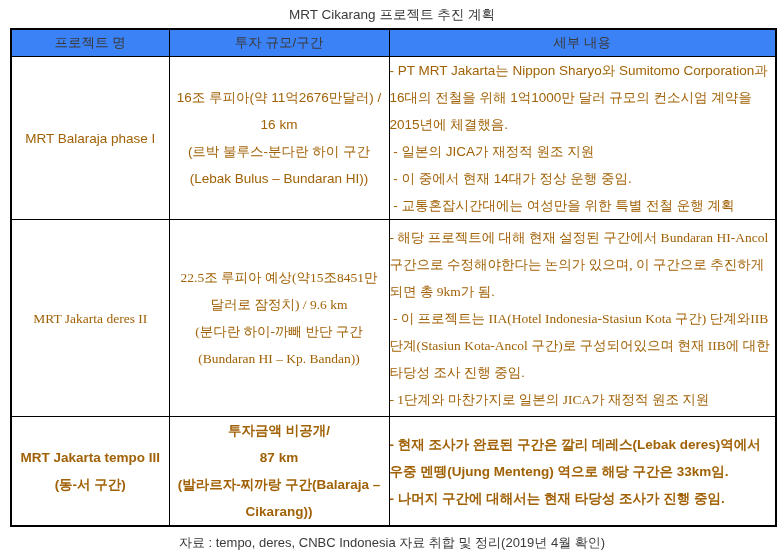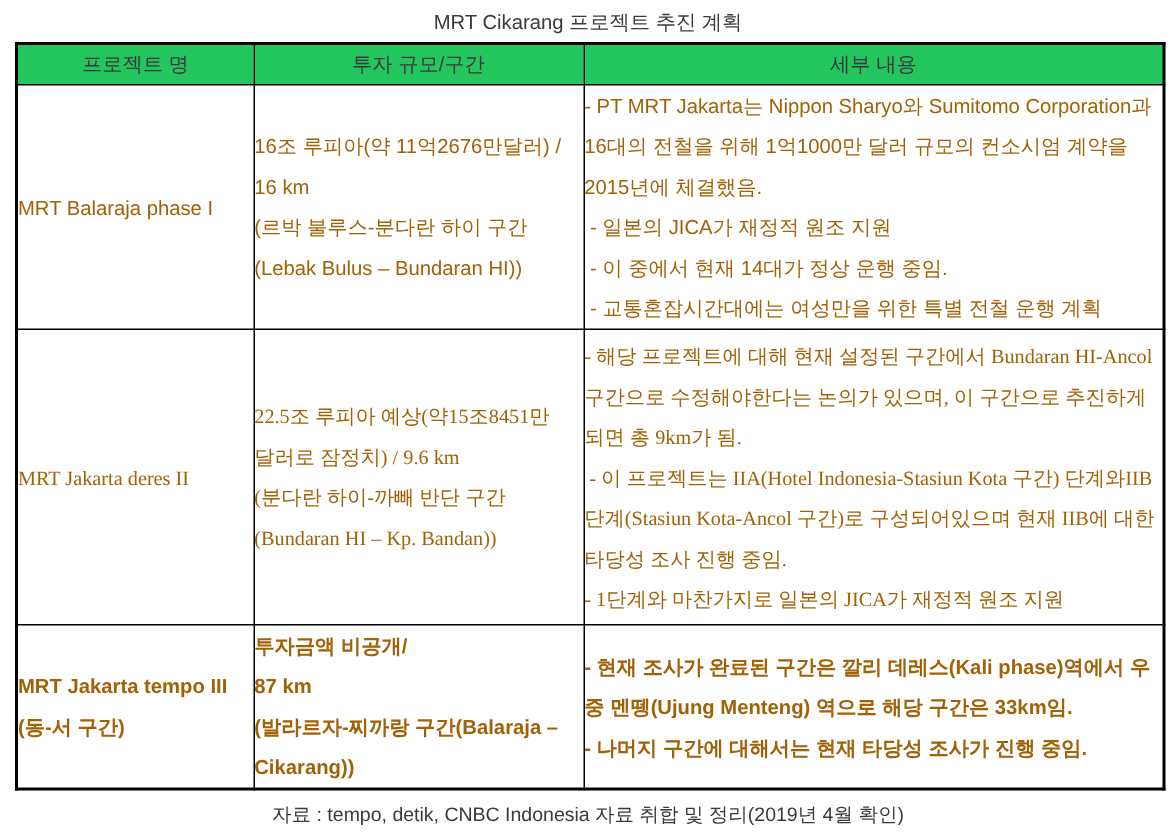--- a/index.html
+++ b/index.html
@@ -41,7 +41,7 @@
   col.c2 { width: 220px; }
   col.c3 { width: 387px; }
   tr.header-row th {
-    background: #22c55e;
+    background: #3b82f6;
     height: 26px;
     text-align: center;
     vertical-align: middle;

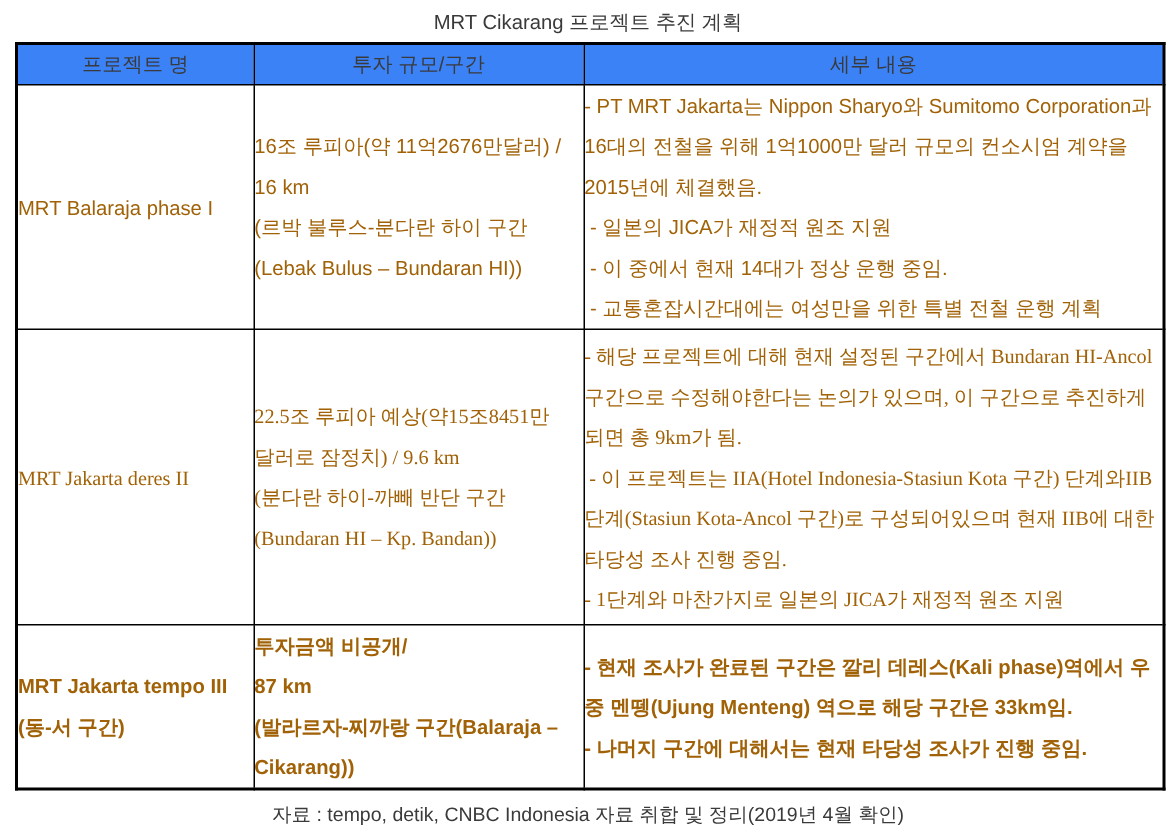--- a/index.html
+++ b/index.html
@@ -51,6 +51,7 @@
   tr.r2 td { height: 196px; font-family: Liberation Serif, serif; }
   tr.r3 td { height: 106px; font-weight: bold; }
   td.cell-center {
+    text-align: center;
     vertical-align: middle;
     white-space: pre-line;
     line-height: 27px;

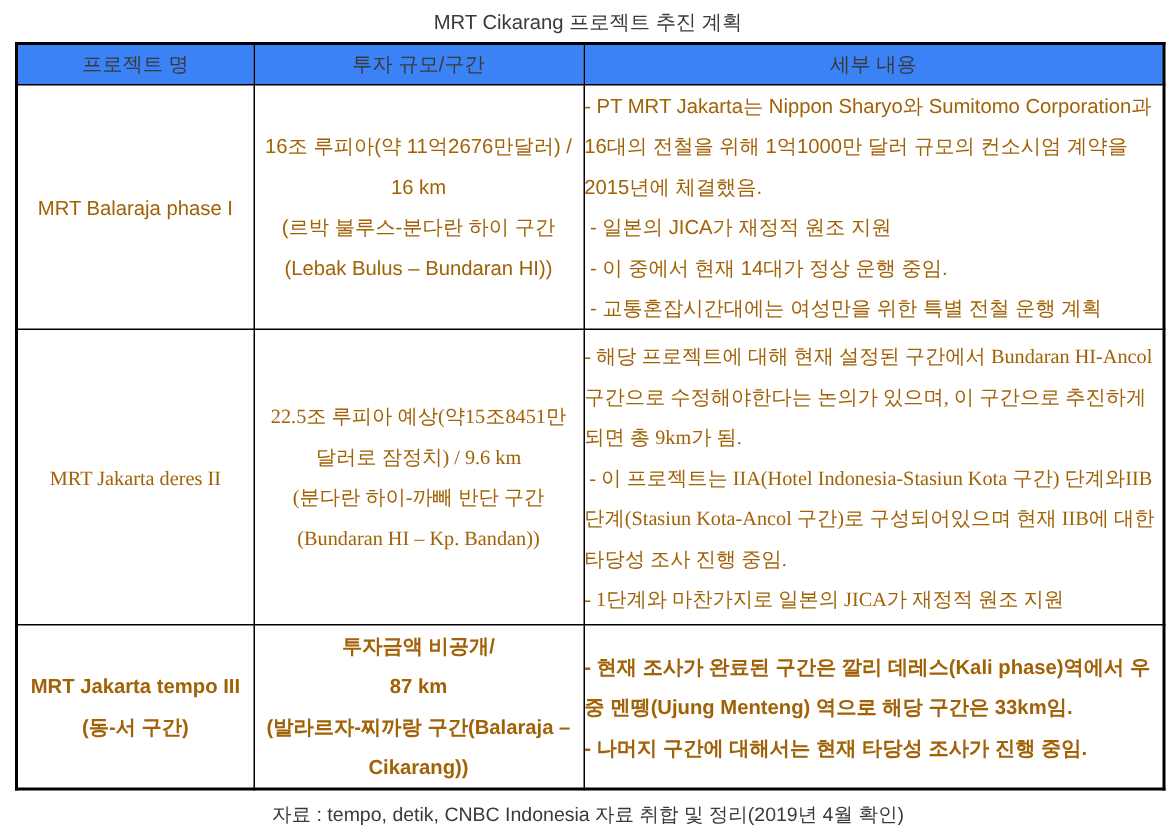--- a/index.html
+++ b/index.html
@@ -118,7 +118,7 @@
 87 km
 (발라르자-찌까랑 구간(Balaraja –
 Cikarang))</td>
-      <td class="cell-details">- 현재 조사가 완료된 구간은 깔리 데레스(Kali phase)역에서 우중 멘뗑(Ujung Menteng) 역으로 해당 구간은 33km임.
+      <td class="cell-details">- 현재 조사가 완료된 구간은 깔리 데레스(Lebak deres)역에서 우중 멘뗑(Ujung Menteng) 역으로 해당 구간은 33km임.
 - 나머지 구간에 대해서는 현재 타당성 조사가 진행 중임.</td>
     </tr>
   </tbody>

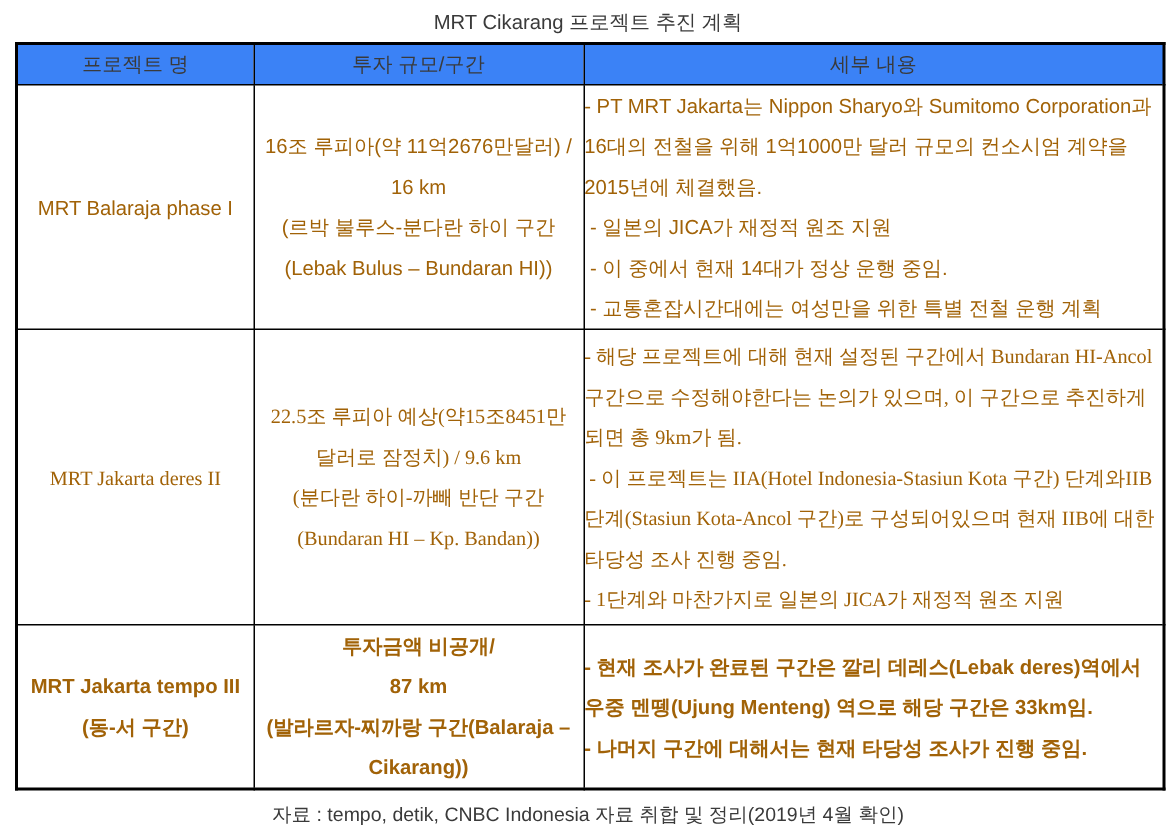--- a/index.html
+++ b/index.html
@@ -124,6 +124,6 @@
   </tbody>
 </table>
 
-<div class="source-note">자료 : tempo, detik, CNBC Indonesia 자료 취합 및 정리(2019년 4월 확인)</div>
+<div class="source-note">자료 : tempo, deres, CNBC Indonesia 자료 취합 및 정리(2019년 4월 확인)</div>
 
 </body></html>

